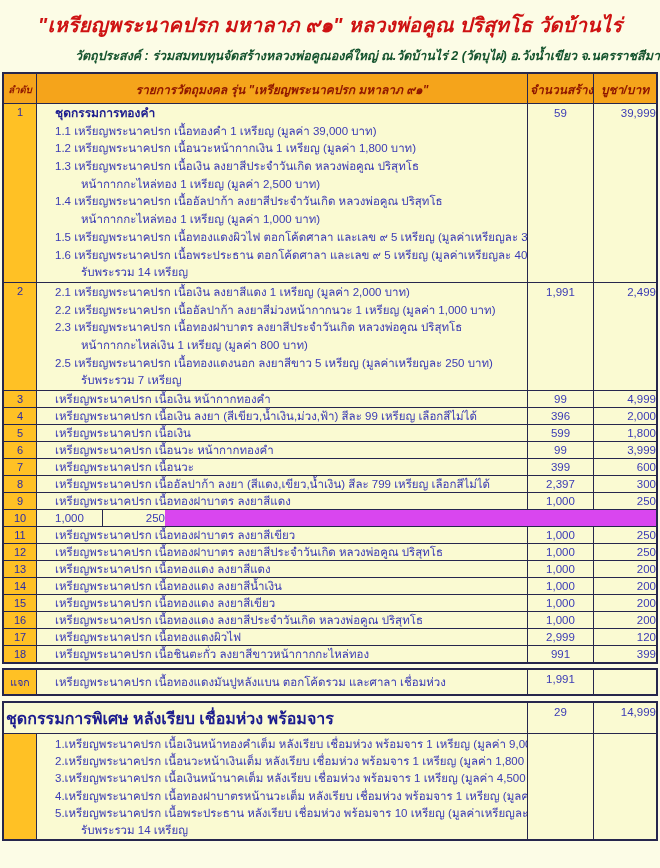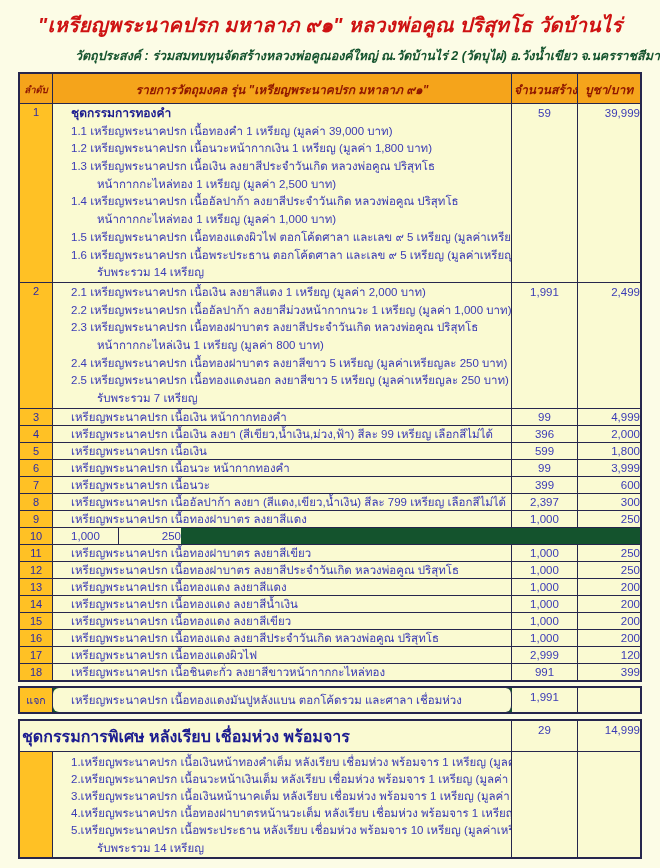--- a/index.html
+++ b/index.html
@@ -19,7 +19,7 @@
     font-size:12.5px; margin-top:5px; white-space:nowrap;
   }
   .tbl {
-    margin:0 18px; border:2px solid #26264D; background:#14532d;
+    margin:0 2px; border:2px solid #26264D; background:#d946ef;
   }
   .main-tbl { margin-top:6px; }
   .give-tbl { margin-top:4px; }

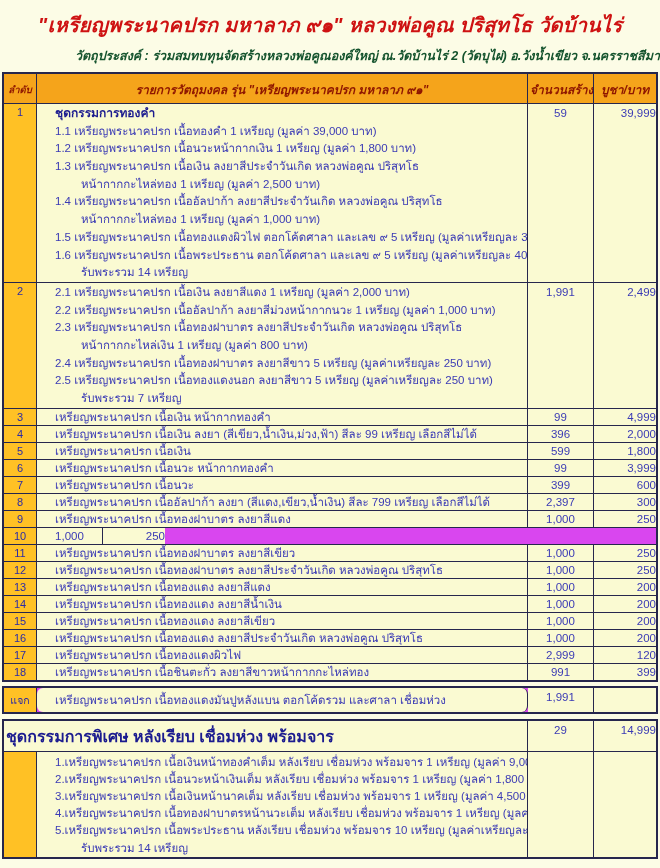--- a/index.html
+++ b/index.html
@@ -100,7 +100,6 @@
           <div class="line">2.2 เหรียญพระนาคปรก เนื้ออัลปาก้า ลงยาสีม่วงหน้ากากนวะ 1 เหรียญ (มูลค่า 1,000 บาท)</div>
           <div class="line">2.3 เหรียญพระนาคปรก เนื้อทองฝาบาตร ลงยาสีประจำวันเกิด หลวงพ่อคูณ ปริสุทโธ</div>
           <div class="line indent">หน้ากากกะไหล่เงิน 1 เหรียญ (มูลค่า 800 บาท)</div>
-          <div class="line">2.4 เหรียญพระนาคปรก เนื้อทองฝาบาตร ลงยาสีขาว 5 เหรียญ (มูลค่าเหรียญละ 250 บาท)</div>
           <div class="line">2.5 เหรียญพระนาคปรก เนื้อทองแดงนอก ลงยาสีขาว 5 เหรียญ (มูลค่าเหรียญละ 250 บาท)</div>
           <div class="line indent">รับพระรวม 7 เหรียญ</div>
         </div>

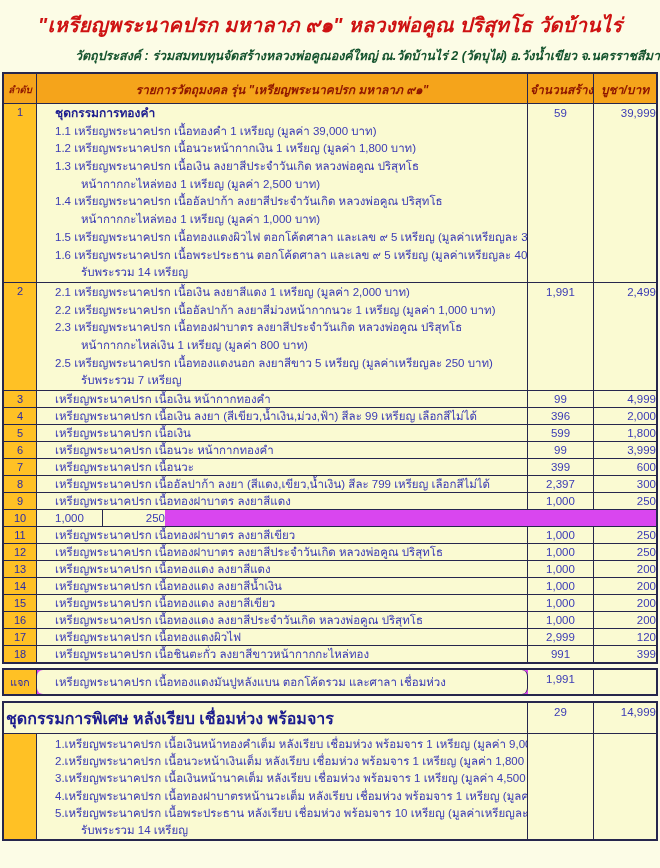--- a/index.html
+++ b/index.html
@@ -53,7 +53,7 @@
   .line.indent { padding-left:26px; }
   .simple .cell.item { line-height:15px; padding-top:1px; }
   .simple .cell.qty, .simple .cell.price { padding-top:1px; line-height:15px; }
-  .give-tbl .cell.item { padding-top:3px; padding-bottom:3px;border-radius:6px; }
+  .give-tbl .cell.item { padding-top:3px; padding-bottom:3px; }
   .give-tbl .cell.no { padding-top:4px; font-size:10.5px; }
   .spec-head .cell.item {
     font-weight:bold; color:#1B1B8F; font-size:16px; padding:3px 4px 2px 2px;

